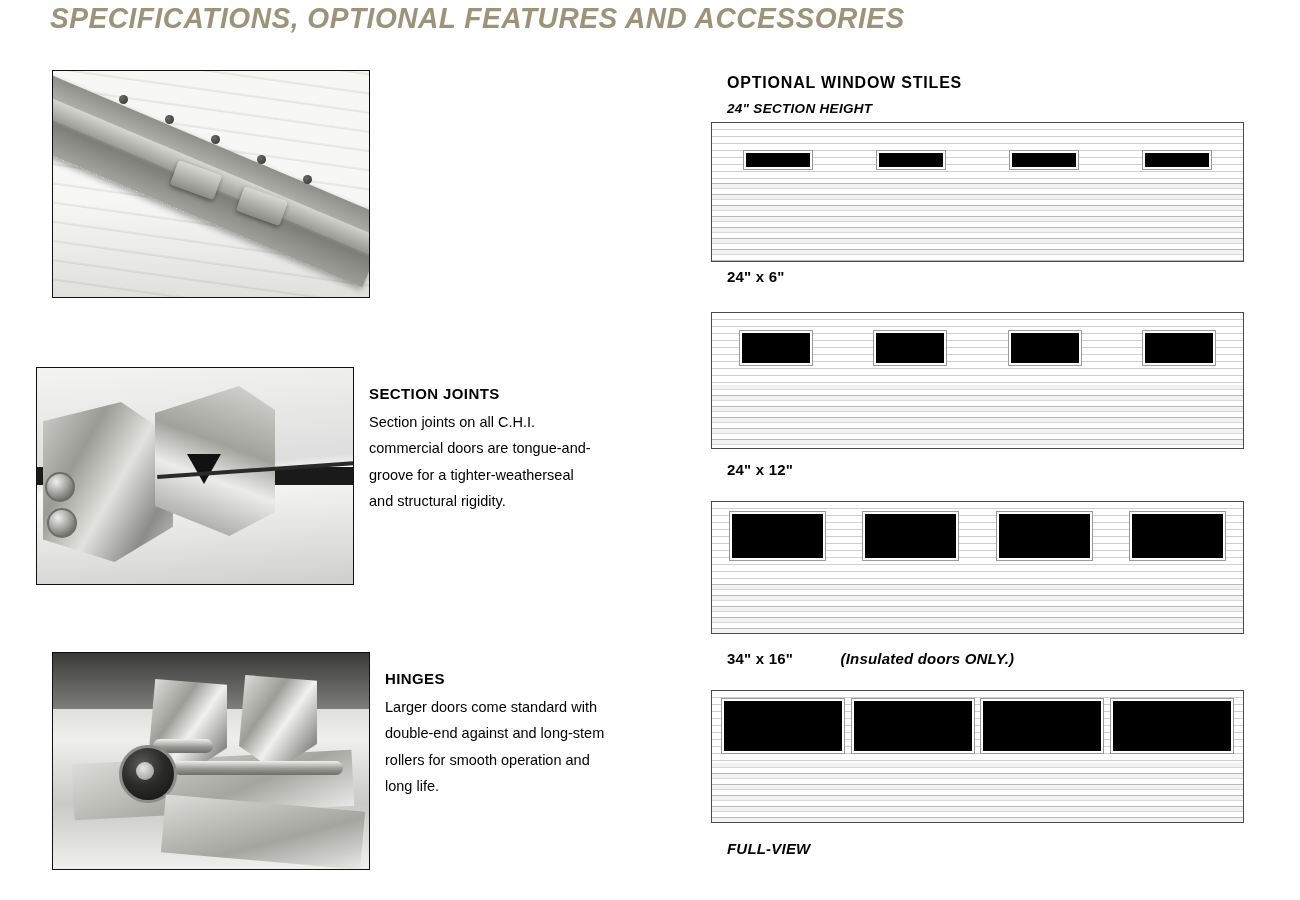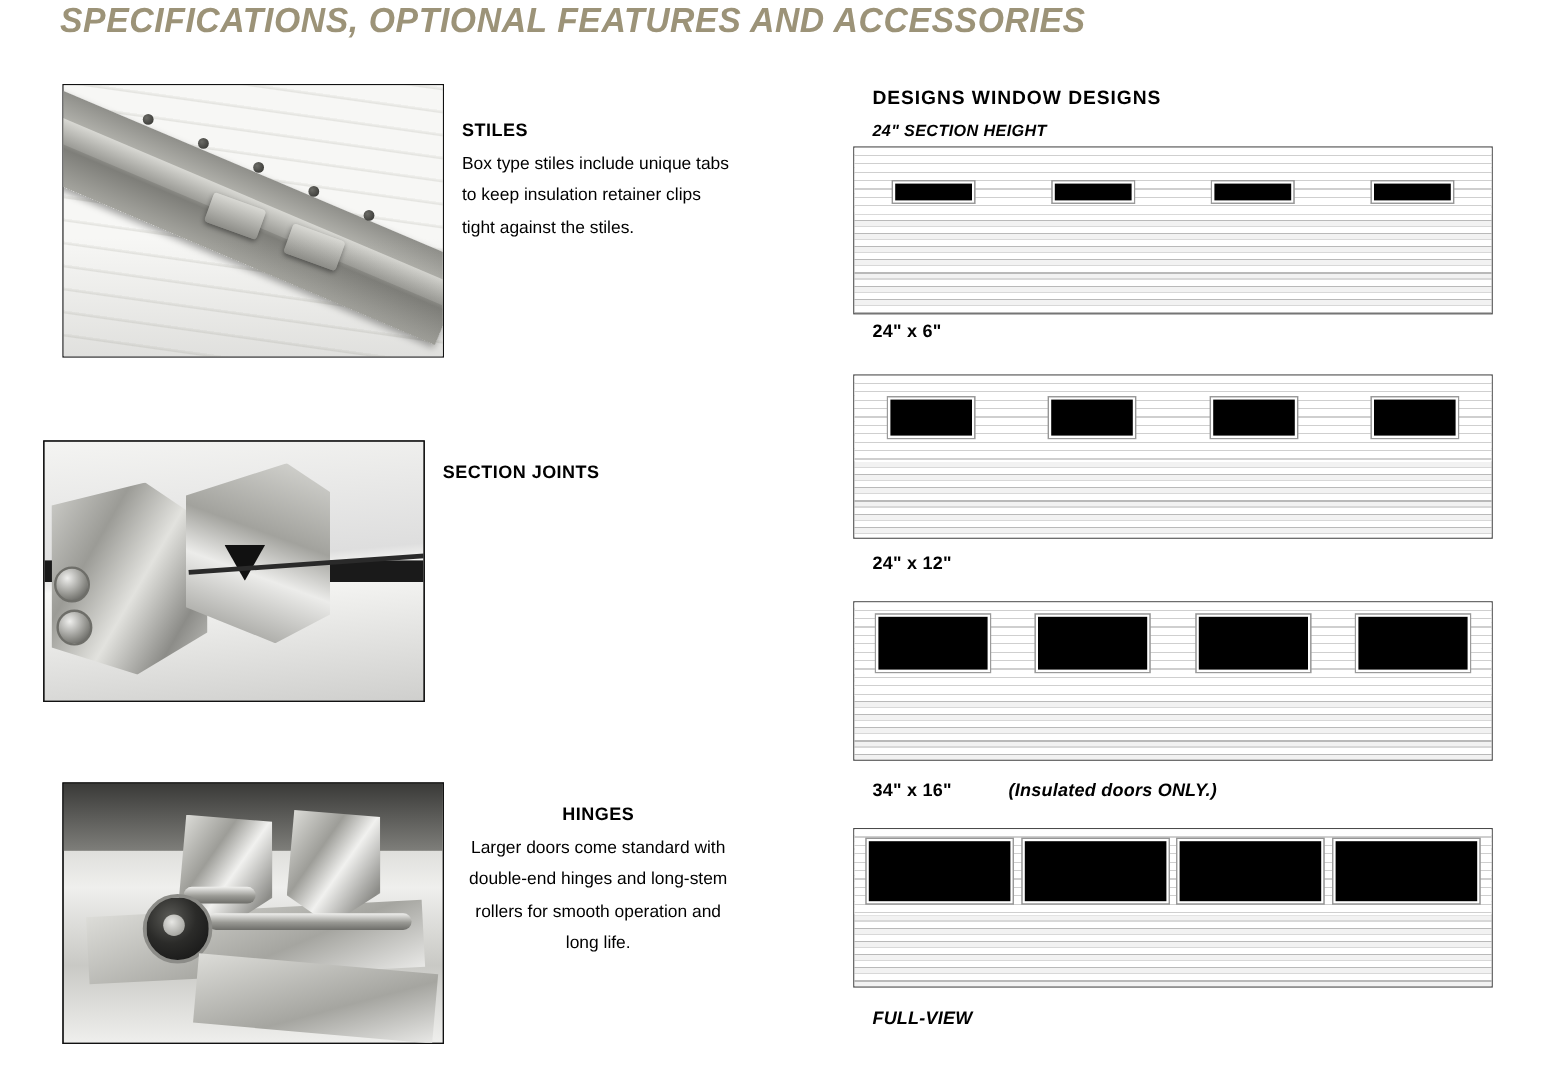--- a/index.html
+++ b/index.html
@@ -311,7 +311,7 @@
   </div>
 </div>
 
-<div class="right-head">DESIGNS WINDOW DESIGNS</div>
+<div class="right-head">OPTIONAL WINDOW STILES</div>
 <div class="right-sub">24" SECTION HEIGHT</div>
 
 <div class="door" style="left:711px; top:122px; width:533px; height:140px;">

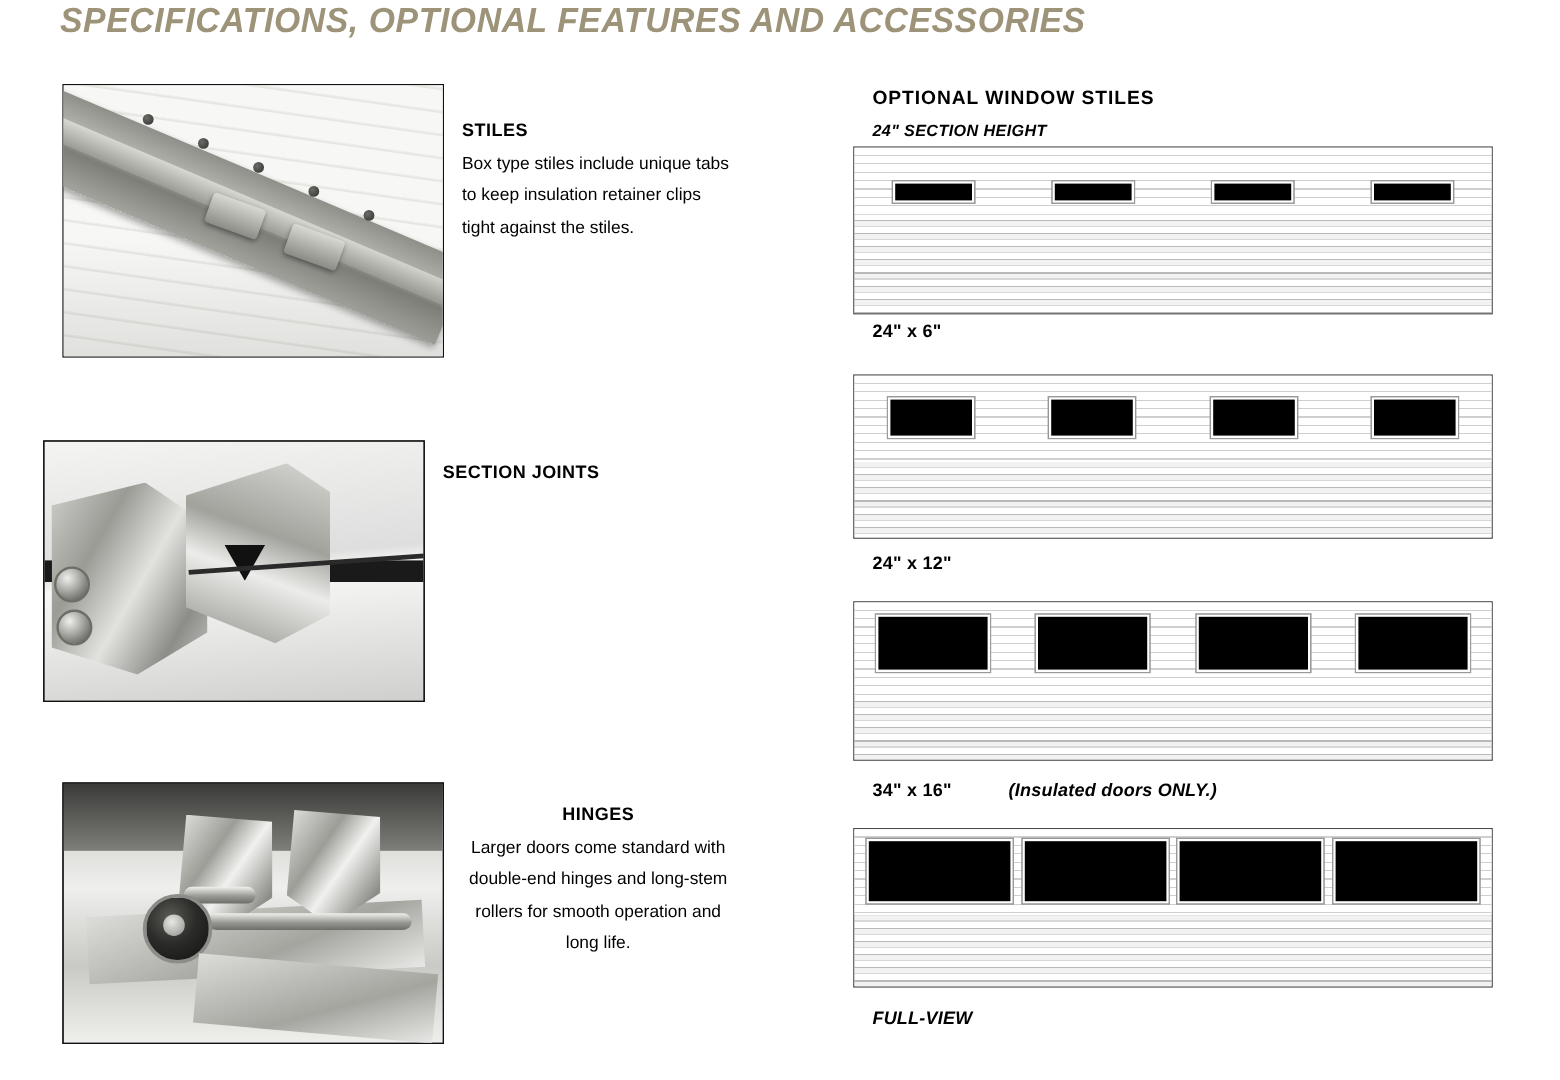--- a/index.html
+++ b/index.html
@@ -270,10 +270,6 @@
     <div class="p1-clip" style="left:186px; top:122px; transform:rotate(20deg);"></div>
     <div class="p1-shadow"></div>
   </div>
-  <div class="feature-text" style="left:333px; top:30px;">
-    <div class="feature-head">STILES</div>
-    <div class="feature-body">Box type stiles include unique tabs to keep insulation retainer clips tight against the stiles.</div>
-  </div>
 </div>
 
 <div class="feature" style="left:36px; top:367px; width:560px; height:220px;">

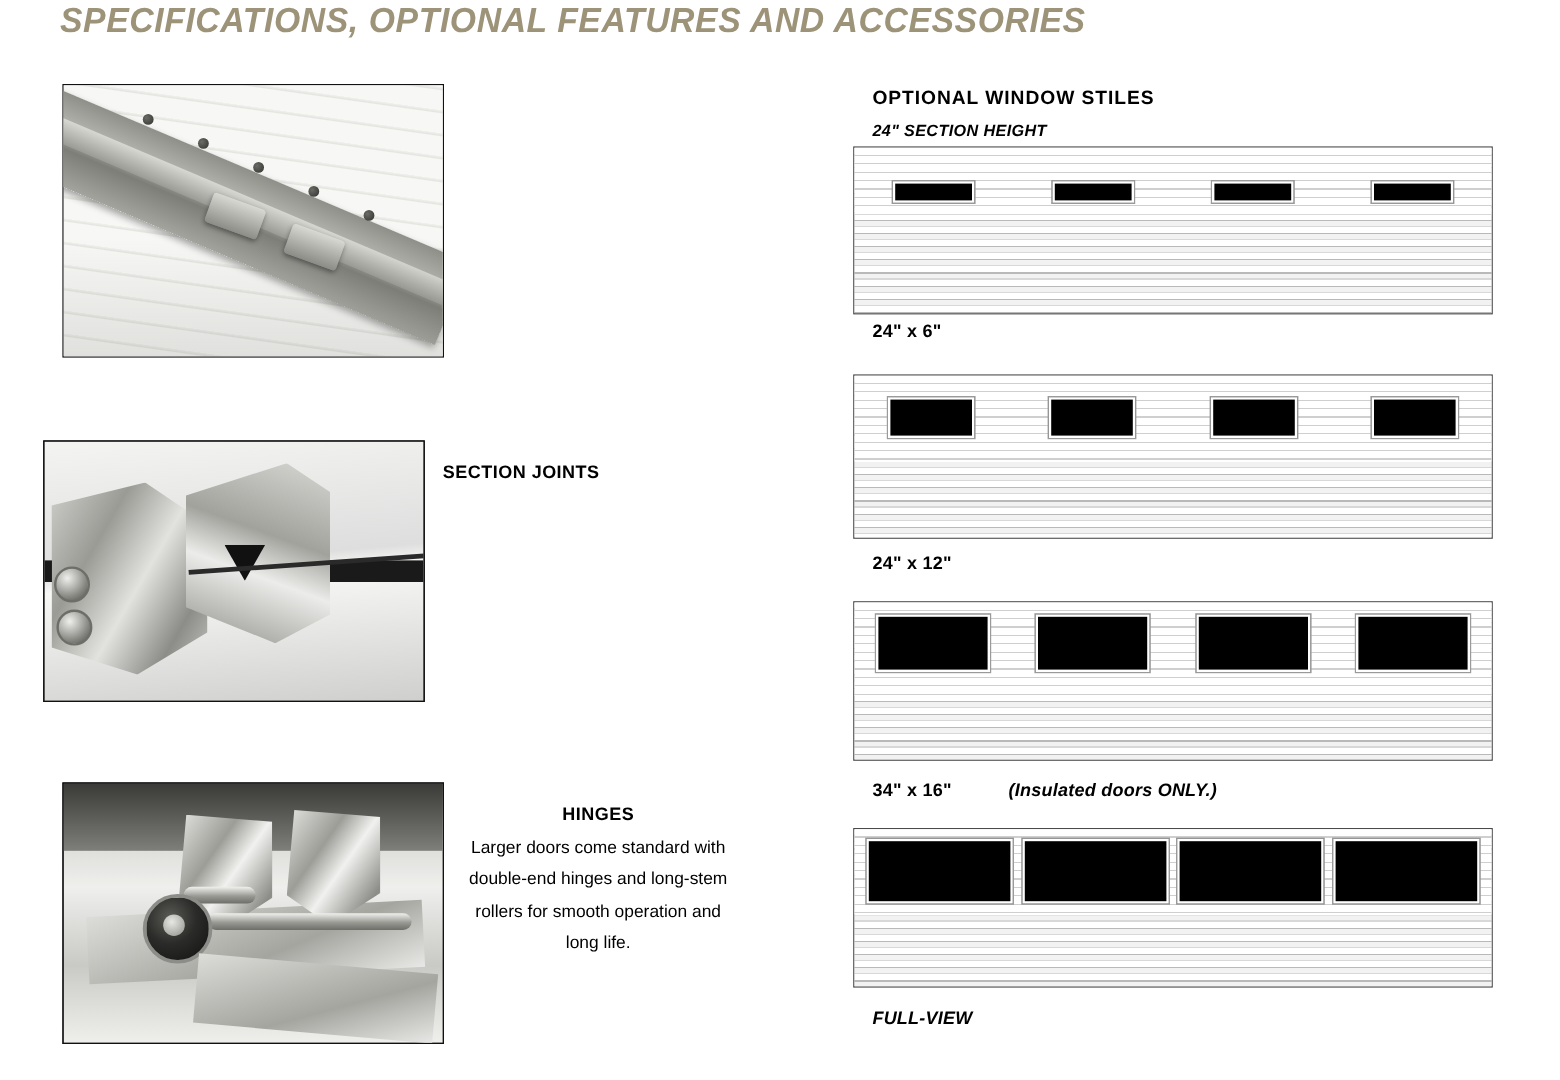--- a/index.html
+++ b/index.html
@@ -285,6 +285,7 @@
   </div>
   <div class="feature-text" style="left:333px; top:18px;">
     <div class="feature-head">SECTION JOINTS</div>
+    <div class="feature-body">Section joints on all C.H.I. commercial doors are tongue-and-groove for a tighter-weatherseal and structural rigidity.</div>
   </div>
 </div>
 

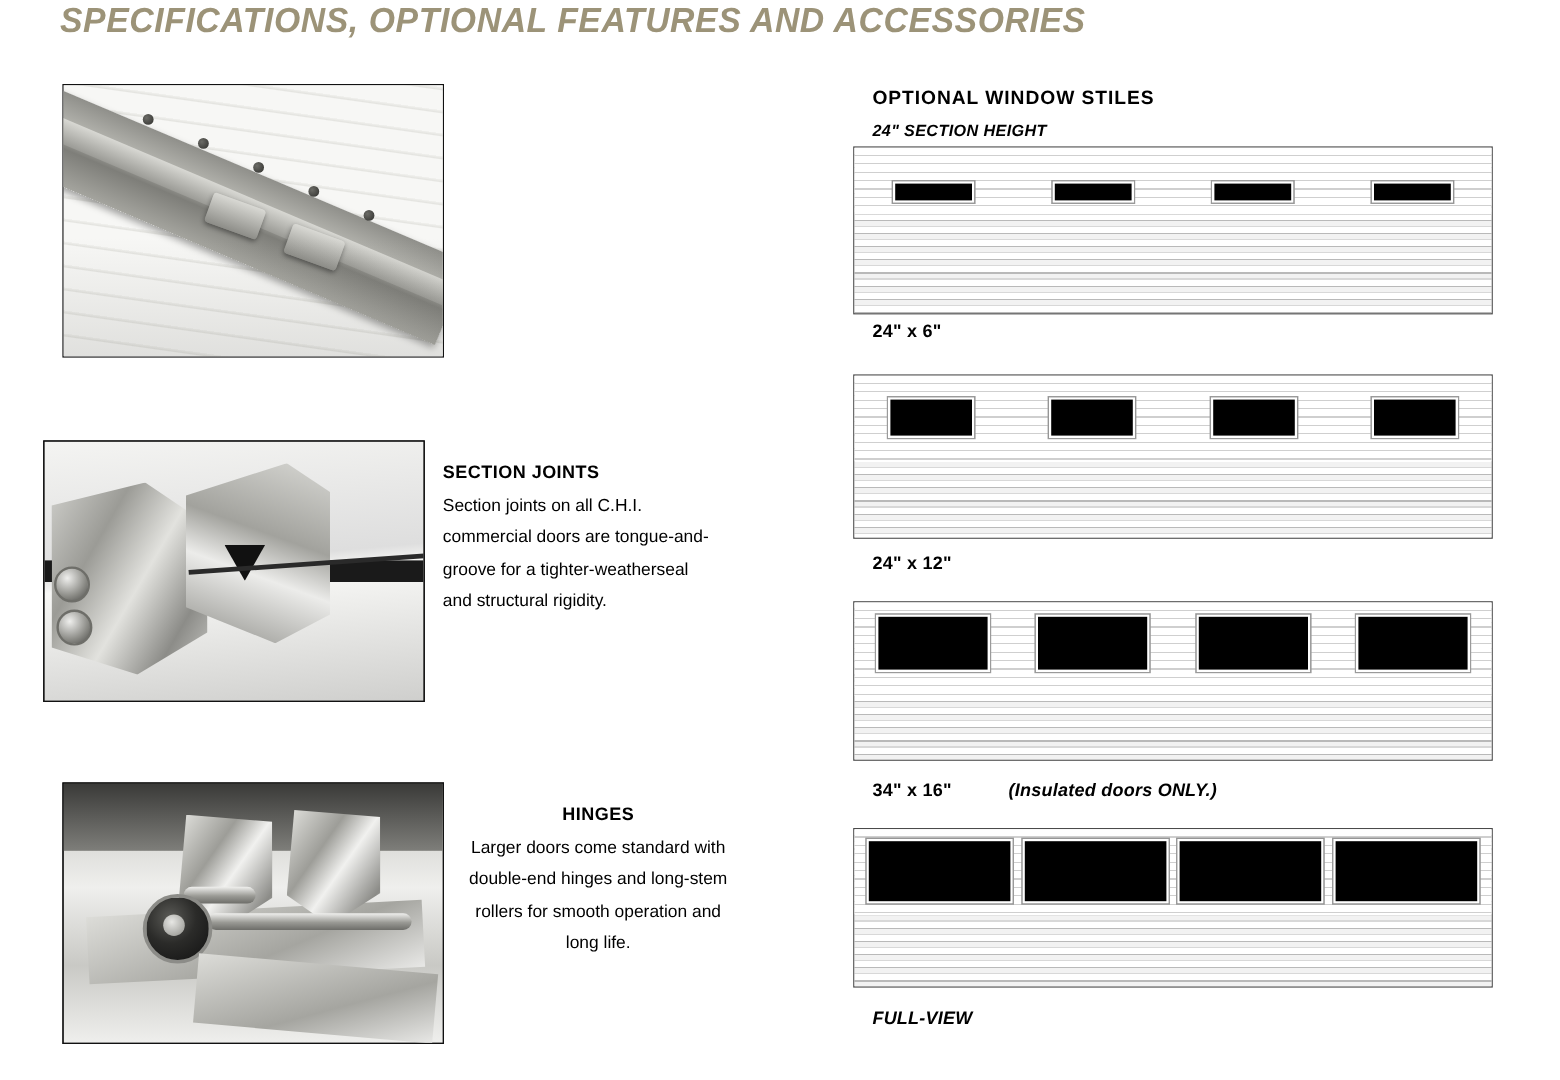--- a/index.html
+++ b/index.html
@@ -302,7 +302,7 @@
     <div class="p3-wheelhub" style="left:83px; top:109px;"></div>
     <div class="p3-plate" style="left:110px; top:150px; width:200px; height:58px; transform:rotate(5deg);"></div>
   </div>
-  <div class="feature-text" style="left:333px; top:18px;text-align:center;">
+  <div class="feature-text" style="left:333px; top:18px;">
     <div class="feature-head">HINGES</div>
     <div class="feature-body">Larger doors come standard with double-end hinges and long-stem rollers for smooth operation and long life.</div>
   </div>

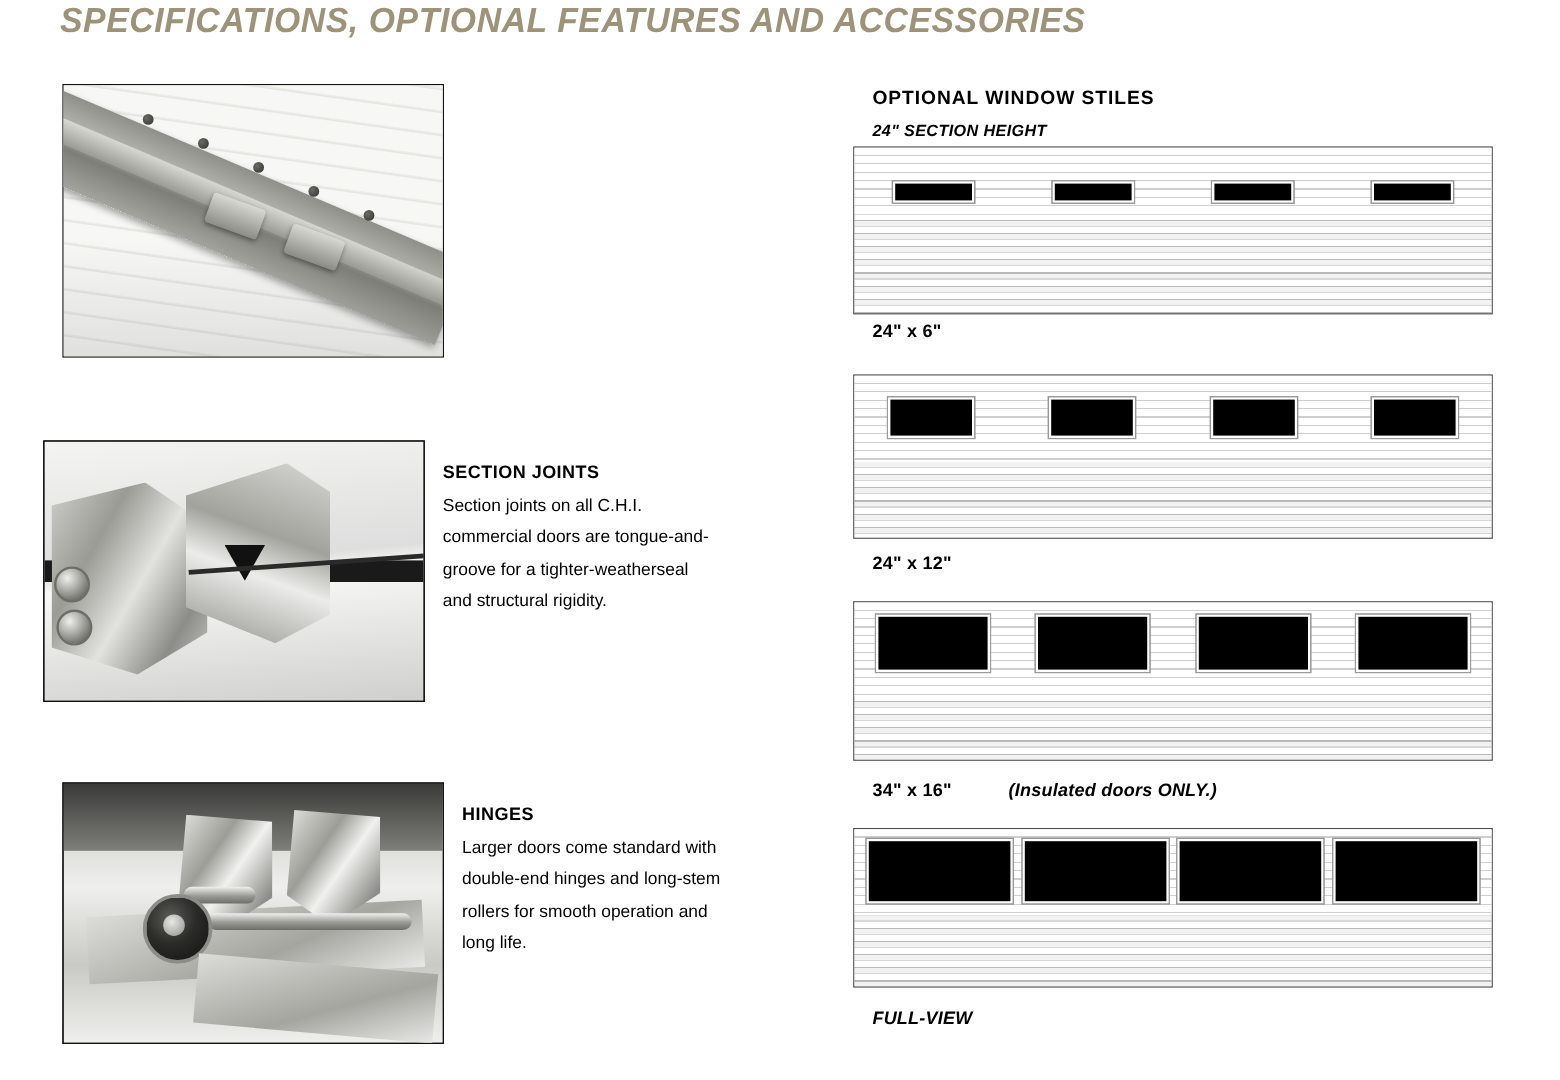--- a/index.html
+++ b/index.html
@@ -304,7 +304,7 @@
   </div>
   <div class="feature-text" style="left:333px; top:18px;">
     <div class="feature-head">HINGES</div>
-    <div class="feature-body">Larger doors come standard with double-end hinges and long-stem rollers for smooth operation and long life.</div>
+    <div class="feature-body">Larger doors come standard with double-end against and long-stem rollers for smooth operation and long life.</div>
   </div>
 </div>
 

